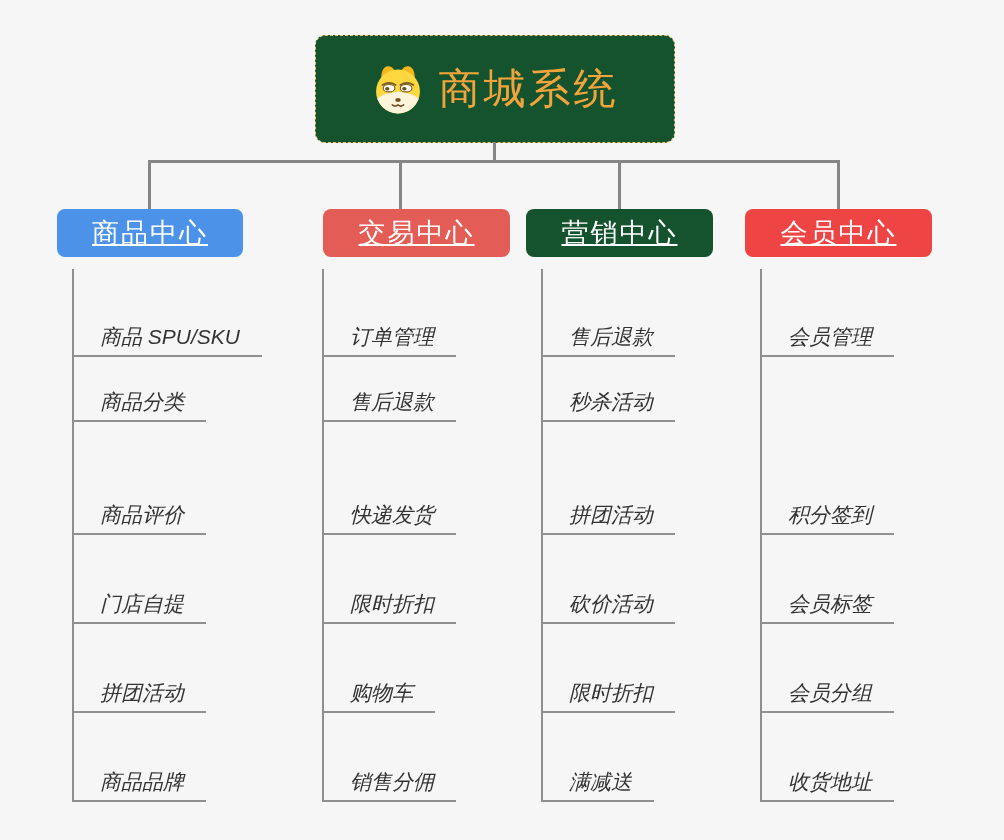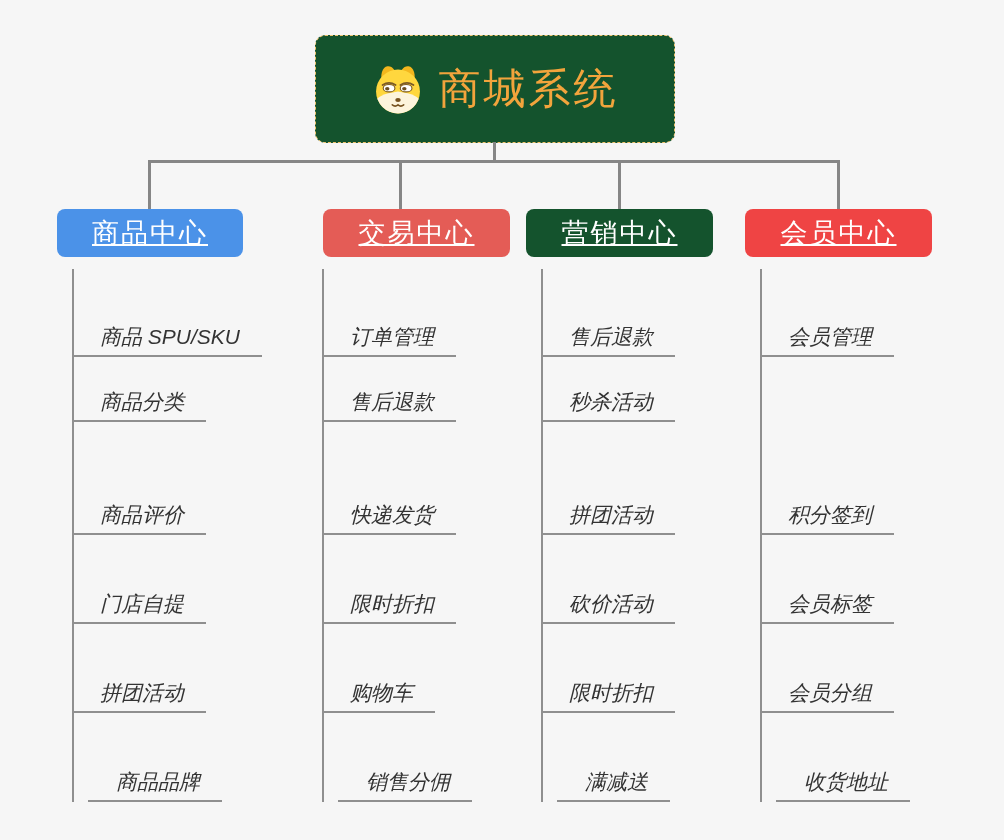--- a/index.html
+++ b/index.html
@@ -47,7 +47,7 @@
     font-style:italic;
   }
   .c1{left:72px;} .c2{left:322px;} .c3{left:541px;} .c4{left:760px;}
-  .r1{top:318px;} .r2{top:383px;} .r3{top:496px;} .r4{top:585px;} .r5{top:674px;} .r6{top:763px;margin-left:16px;}
+  .r1{top:318px;} .r2{top:383px;} .r3{top:496px;} .r4{top:585px;} .r5{top:674px;} .r6{top:763px;}
 </style>
 </head>
 <body>

